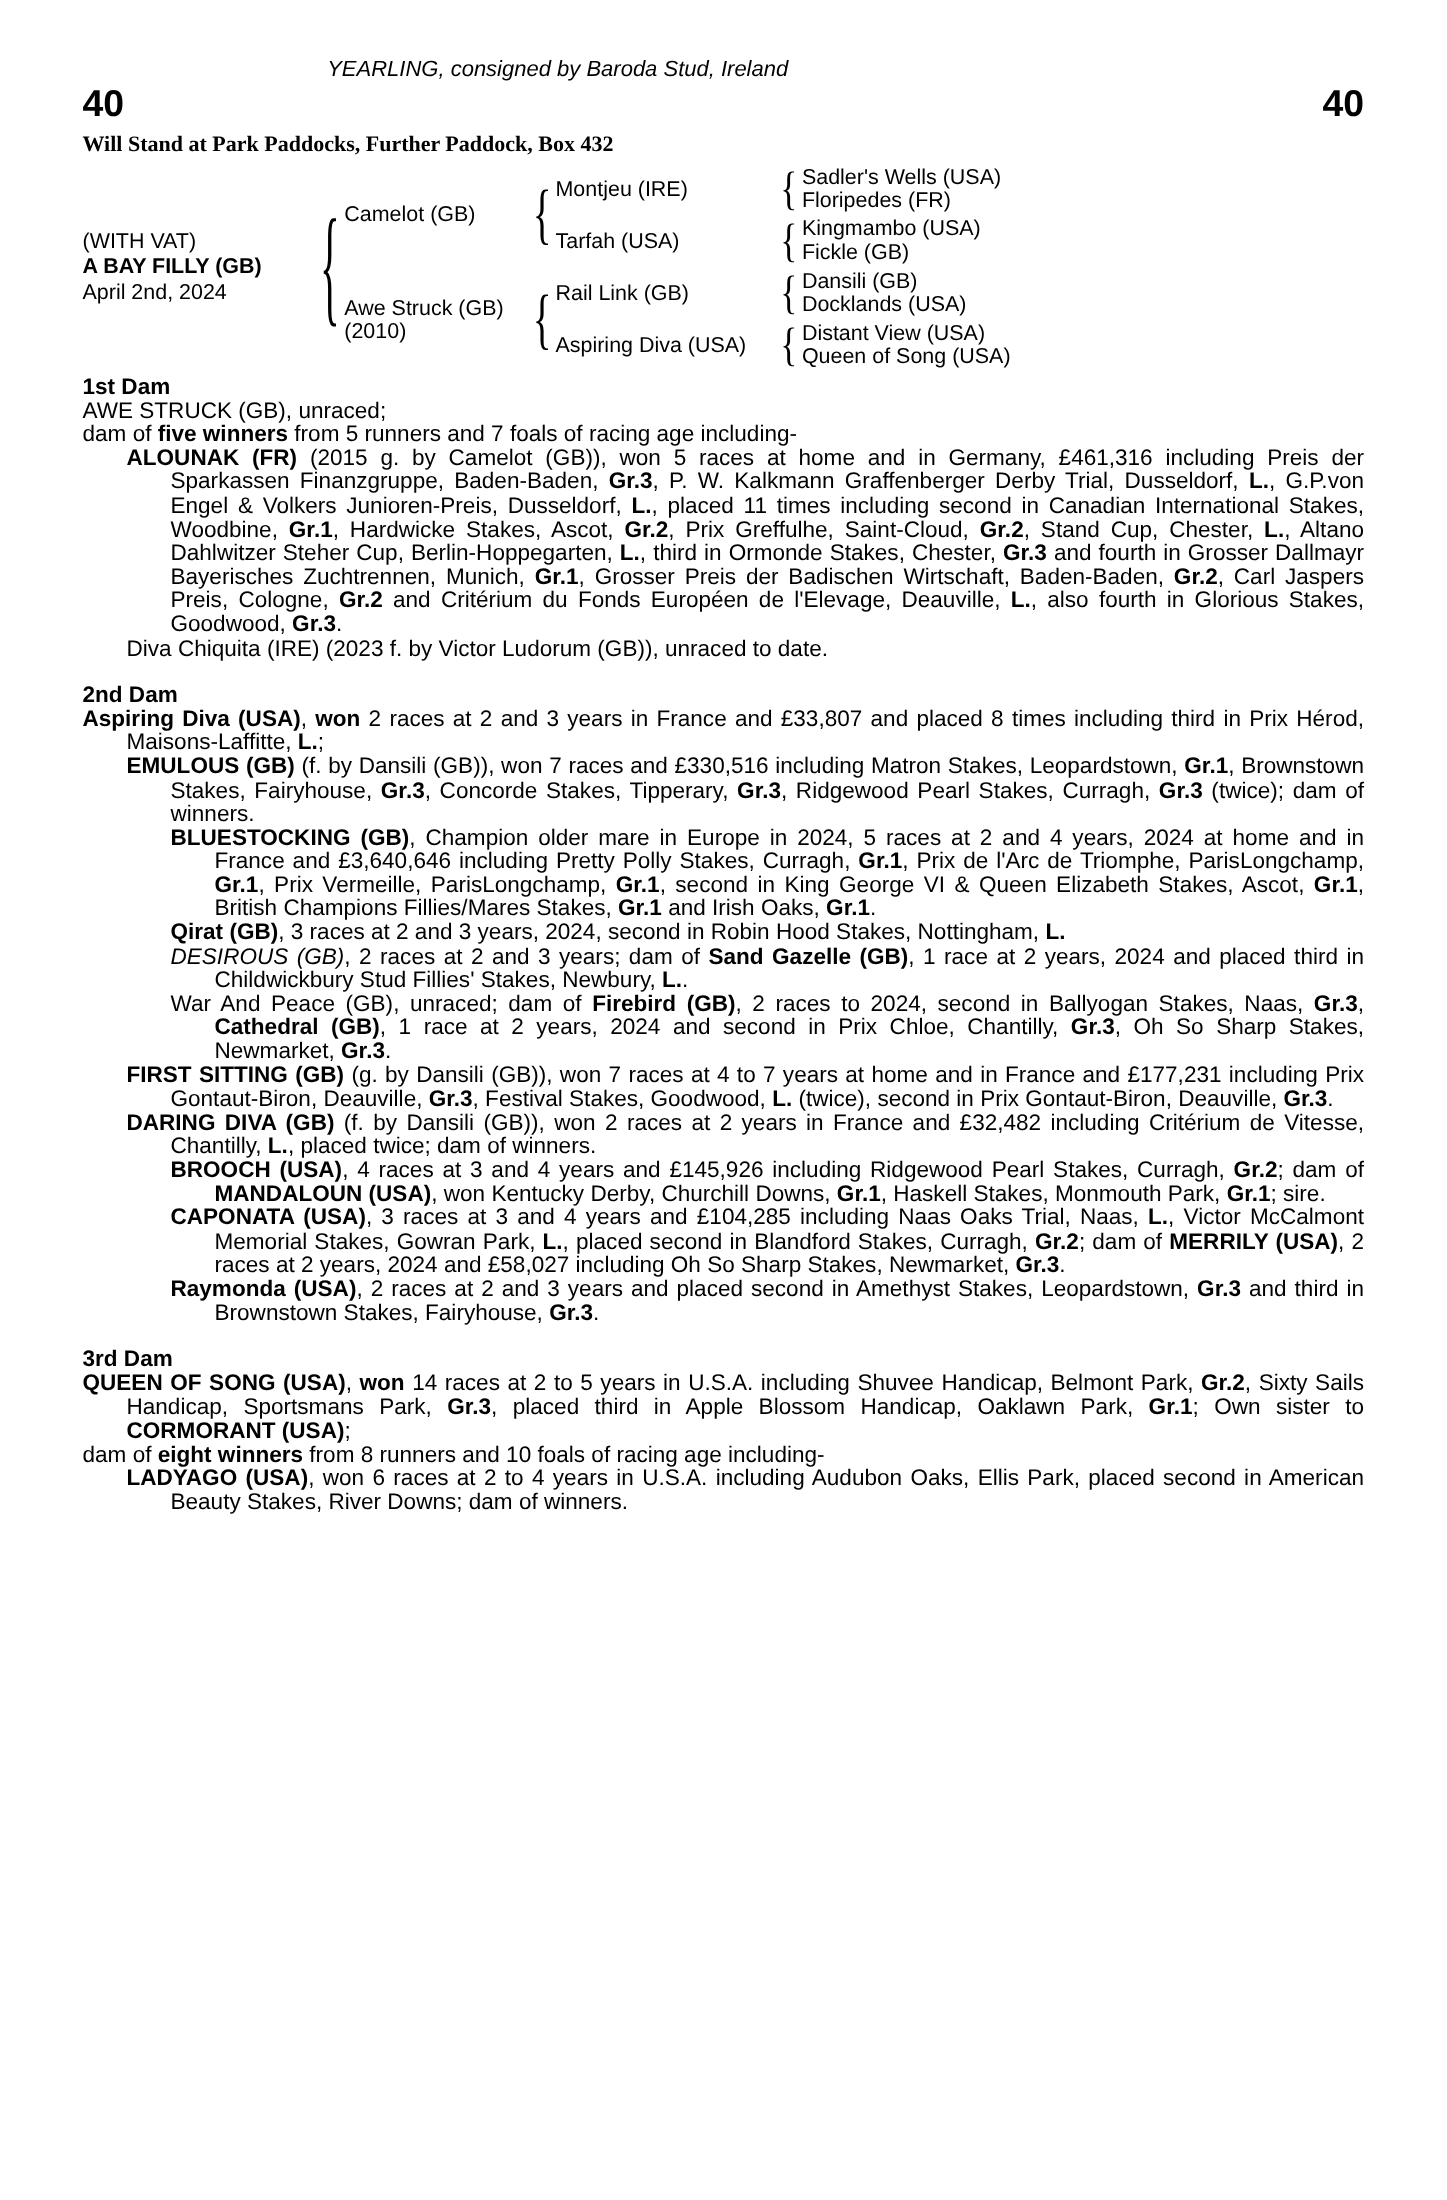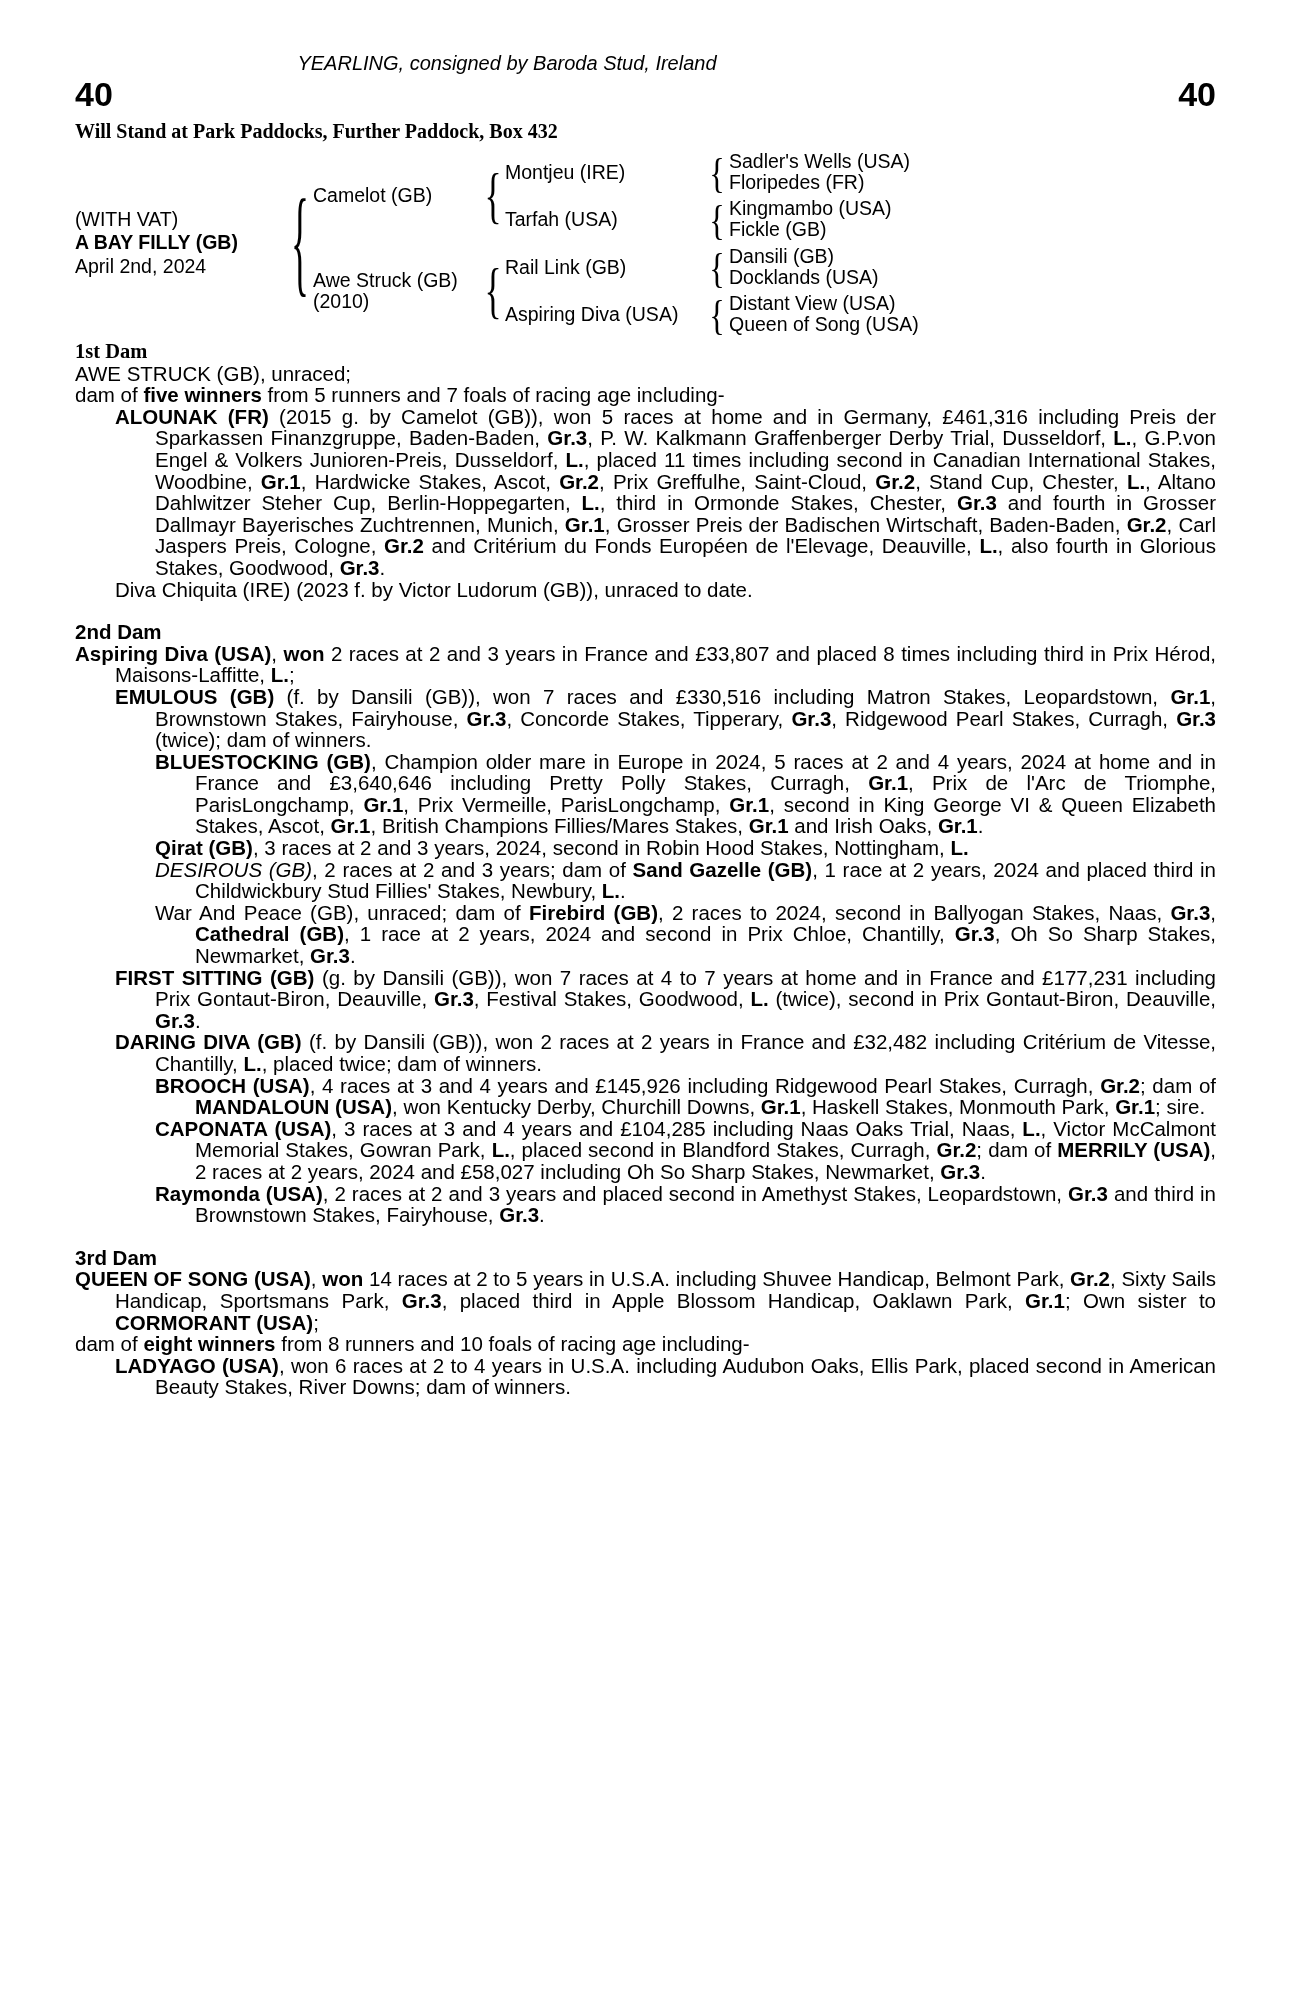--- a/index.html
+++ b/index.html
@@ -10,7 +10,7 @@
     color: #000;
     overflow: hidden;
   }
-  .page { padding: 52px 99px 0 75px; }
+  .page { padding: 52px 75px 0 75px; }
 
   .consignor-wrap { width: 864px; text-align: center; font-style: italic; font-size: 20px; line-height: 23px; }
   .lot-row { display: flex; justify-content: space-between; align-items: flex-end; margin-top: 2px; }

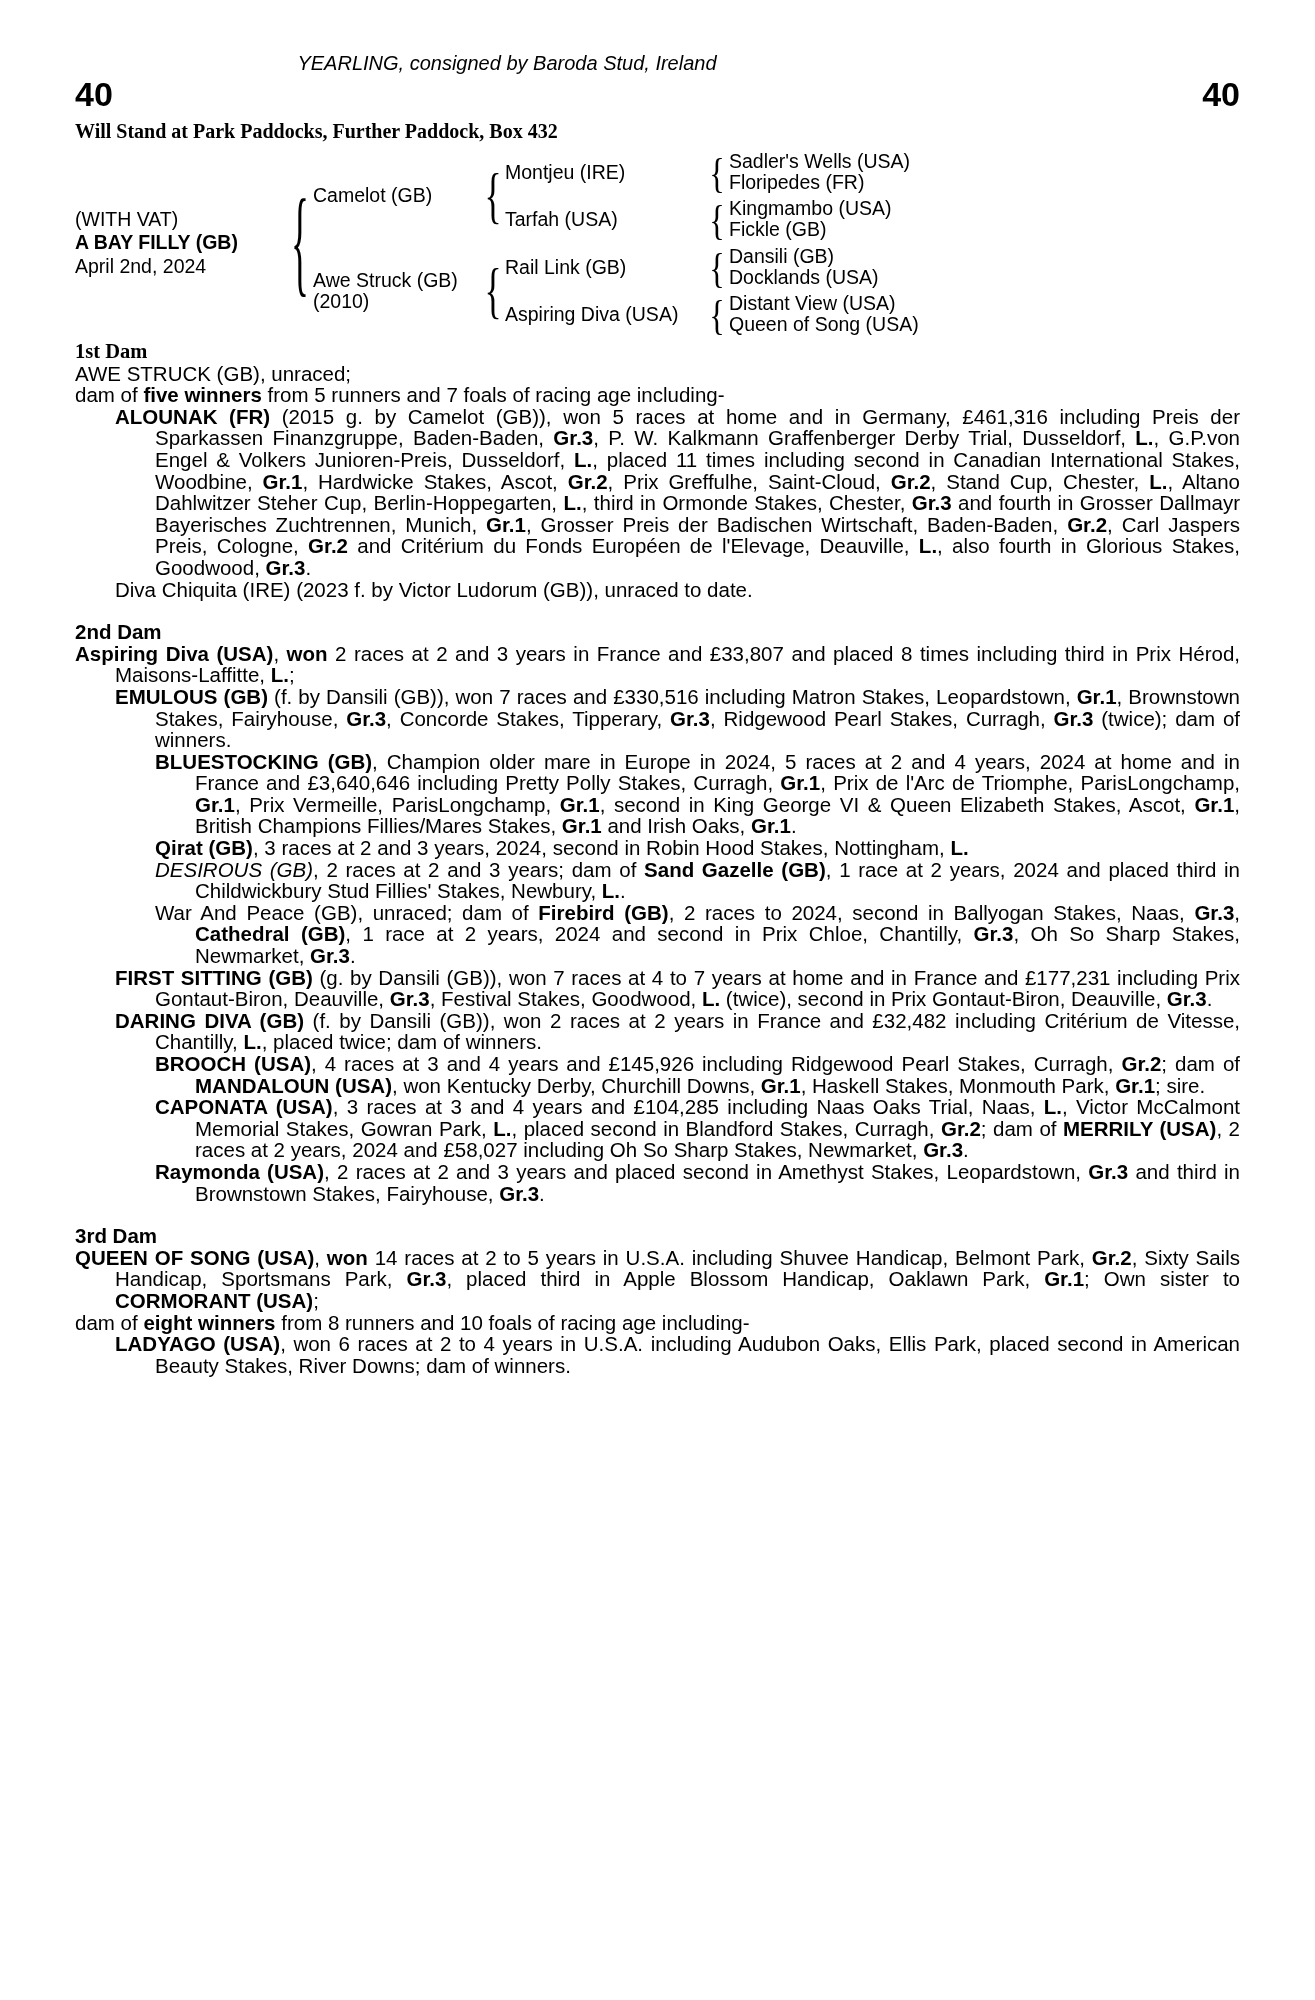--- a/index.html
+++ b/index.html
@@ -51,7 +51,7 @@
   .ind1 { padding-left: 80px; text-indent: -40px; }
   .ind2 { padding-left: 120px; text-indent: -40px; }
   .blk-h { font-weight: bold; margin-top: 21px; }
-  .blk-h:first-child { margin-top: 0; font-family: Liberation Serif, serif; }
+  .blk-h:first-child { margin-top: 0; }
   .seg-b { font-weight: bold; }
   .seg-i { font-style: italic; }
 </style>

